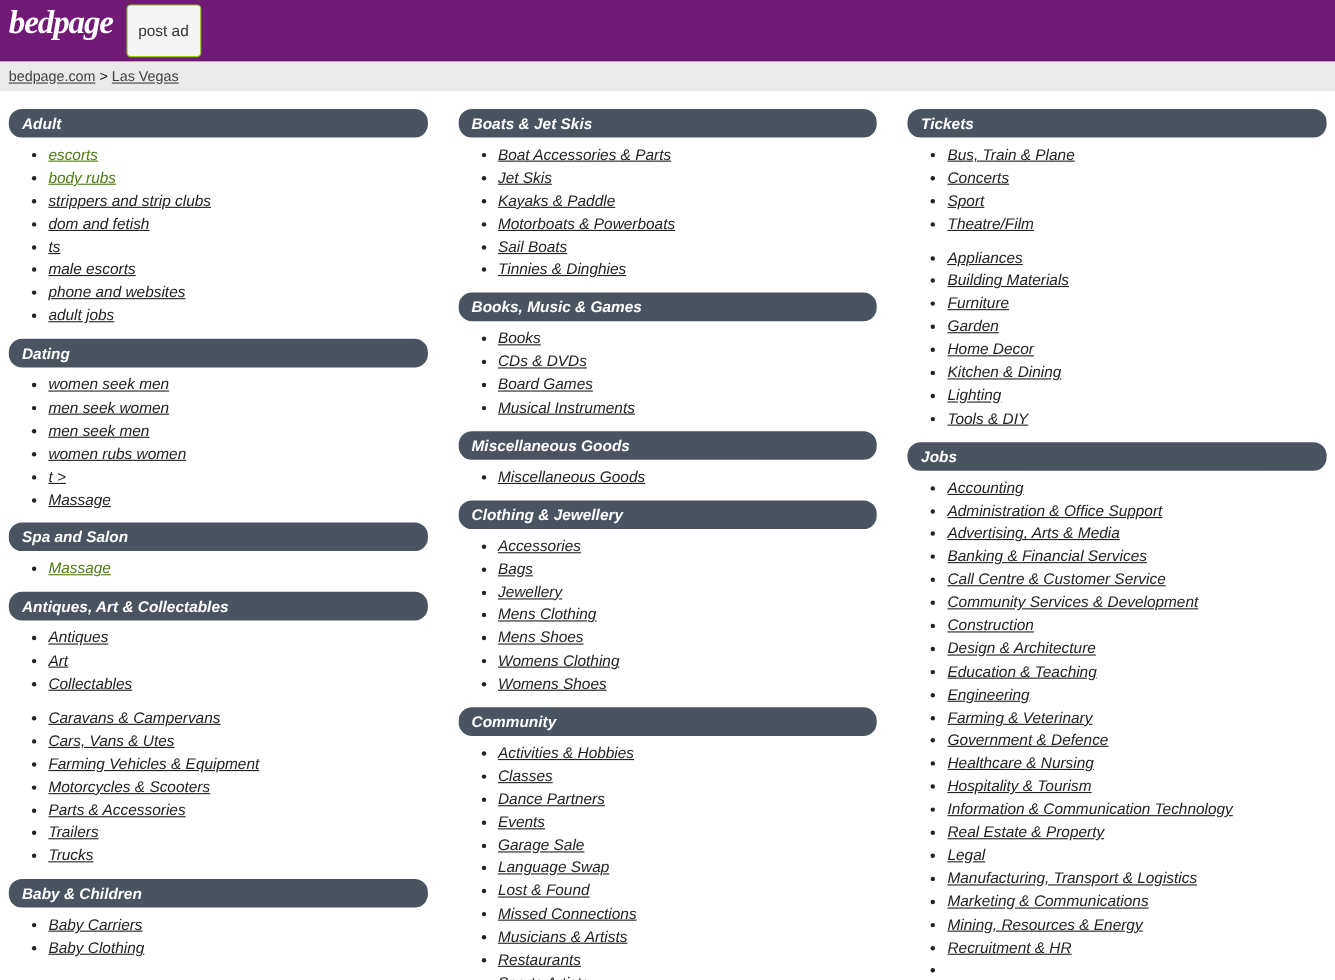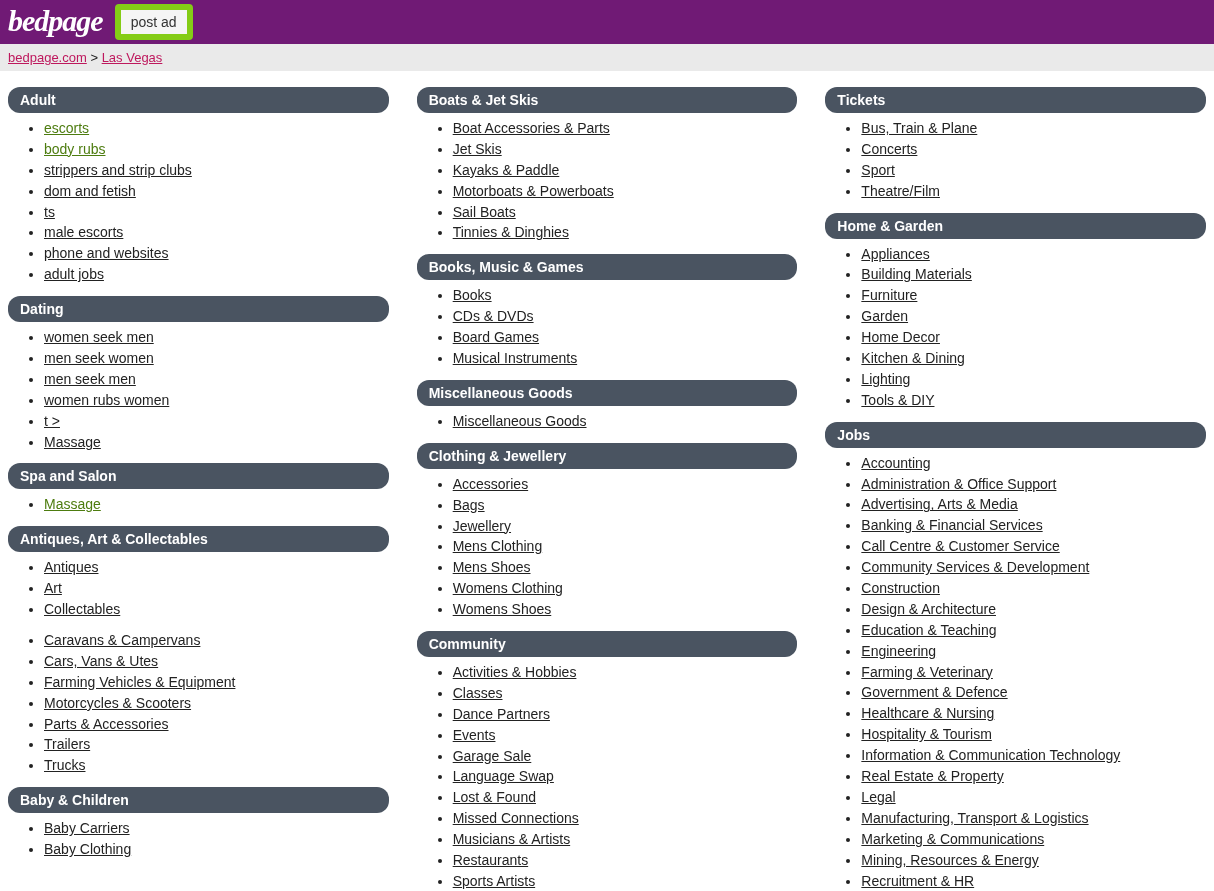--- a/index.html
+++ b/index.html
@@ -6,7 +6,7 @@
 body { font-family: Arial, Helvetica, sans-serif; font-size: 14px; color: #222; background: #fff; }
 .header { background: #701a75; padding: 4px 8px; display: flex; align-items: flex-start; gap: 12px; }
 .logo { color: #fff; font-weight: bold; font-style: italic; font-size: 30px; letter-spacing: -1px; font-family: Georgia, serif; }
-.post-ad-btn { background: #f5f5f5; border: 6px solid #84cc16; border-radius: 4px; padding: 4px 10px; font-size: 14px; cursor: pointer; color: #333; }
+.post-ad-btn { background: #f5f5f5; border: 1px solid #84cc16; border-radius: 4px; padding: 15px 10px; font-size: 14px; cursor: pointer; color: #333; }
 .breadcrumb-bar { background: #eaeaea; padding: 6px 8px; font-size: 13px; }
 .breadcrumb-bar a { color: #be185d; text-decoration: underline; }
 .breadcrumb-sep { color: #222; }

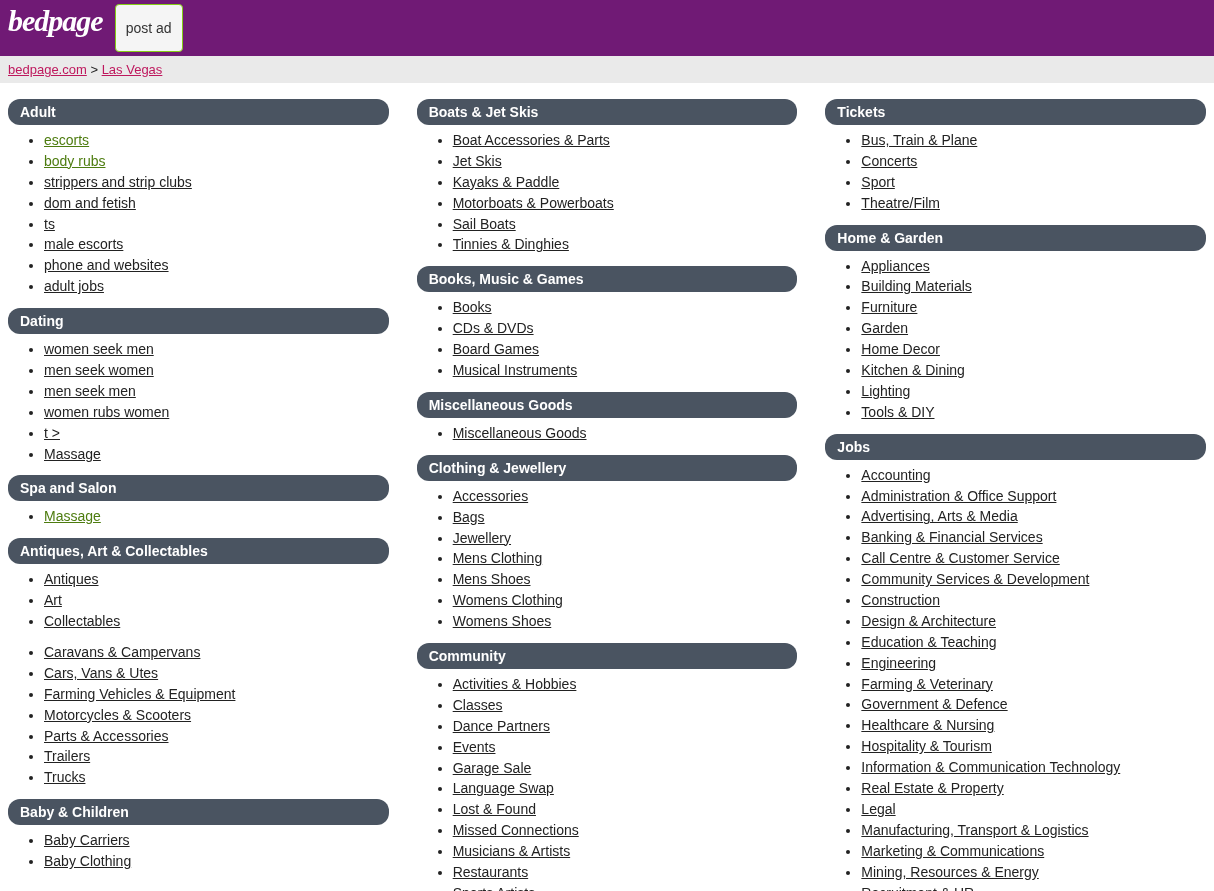--- a/index.html
+++ b/index.html
@@ -8,7 +8,7 @@
 .logo { color: #fff; font-weight: bold; font-style: italic; font-size: 30px; letter-spacing: -1px; font-family: Georgia, serif; }
 .post-ad-btn { background: #f5f5f5; border: 1px solid #84cc16; border-radius: 4px; padding: 15px 10px; font-size: 14px; cursor: pointer; color: #333; }
 .breadcrumb-bar { background: #eaeaea; padding: 6px 8px; font-size: 13px; }
-.breadcrumb-bar a { color: #be185d; text-decoration: underline; }
+.breadcrumb-bar a { color: #404040; text-decoration: underline; }
 .breadcrumb-sep { color: #222; }
 .container { display: flex; gap: 28px; padding: 16px 8px; align-items: flex-start; }
 .col { flex: 1; min-width: 0; }

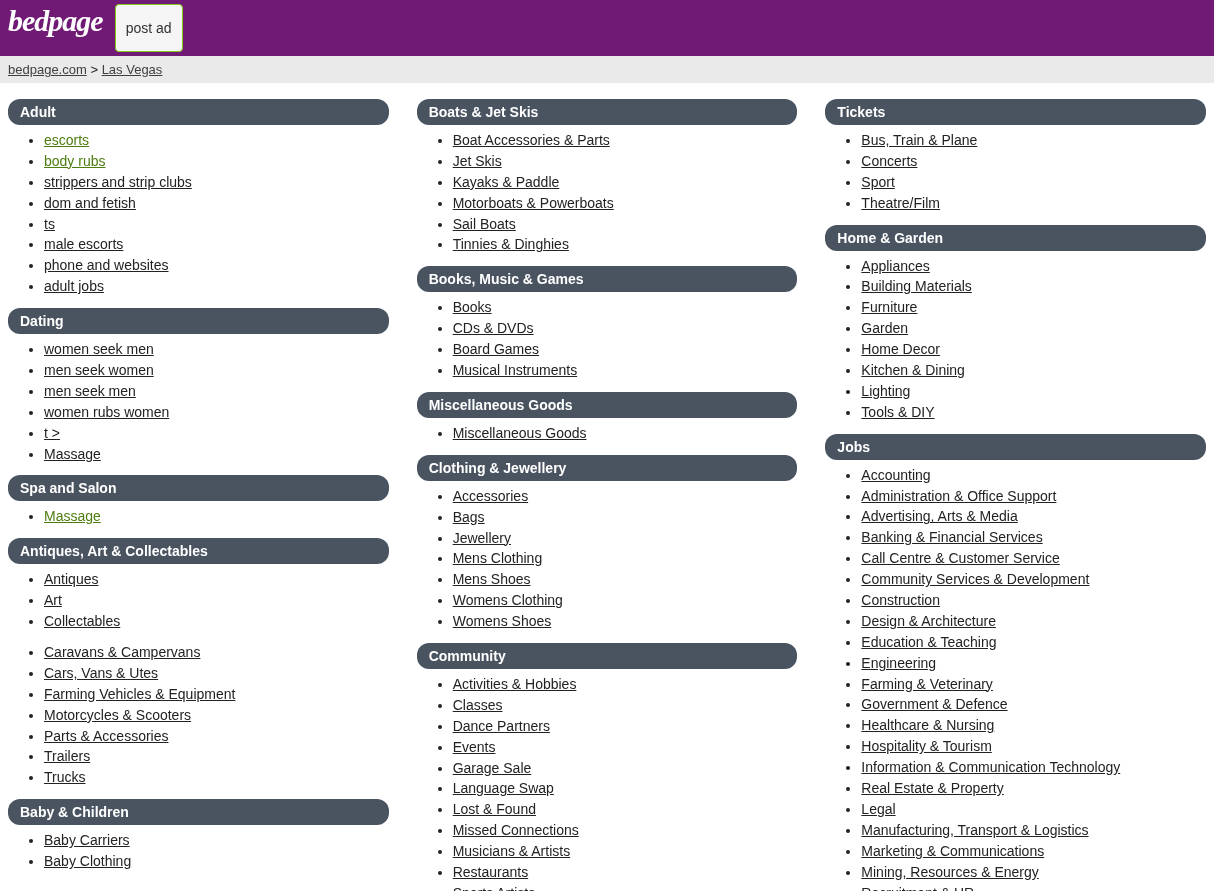--- a/index.html
+++ b/index.html
@@ -12,7 +12,7 @@
 .breadcrumb-sep { color: #222; }
 .container { display: flex; gap: 28px; padding: 16px 8px; align-items: flex-start; }
 .col { flex: 1; min-width: 0; }
-.section { margin-bottom: 12px; }
+.section { margin-bottom: 12px; font-style: italic; }
 .section-header { background: #4a5461; color: #fff; font-weight: bold; padding: 5px 12px; border-radius: 12px; font-size: 14px; }
 .section ul { list-style: disc; margin: 6px 0 0 0; padding-left: 36px; }
 .section ul li { margin: 2px 0; font-size: 14px; line-height: 1.35; }

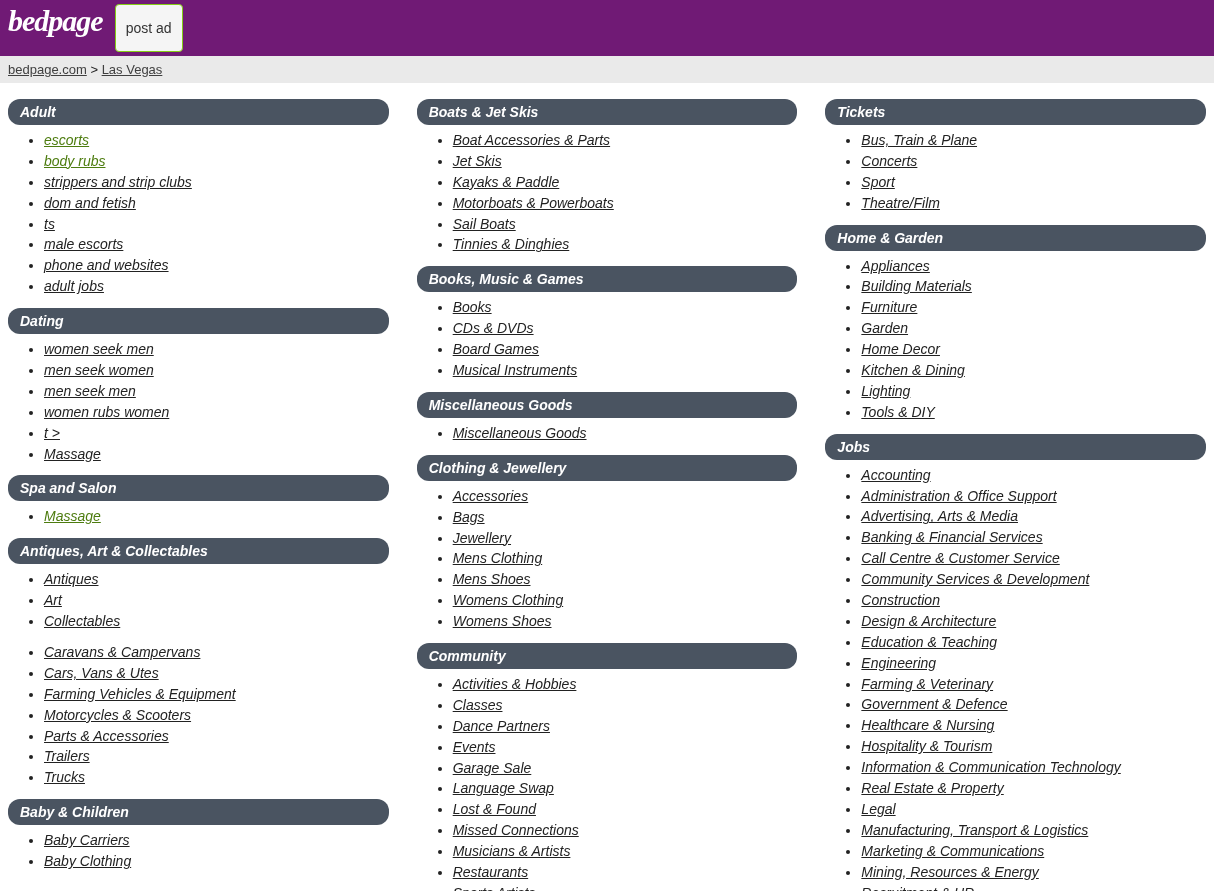--- a/index.html
+++ b/index.html
@@ -160,7 +160,6 @@
         </ul>
       </div>
       <div class="section">
-        <div class="section-header">Home &amp; Garden</div>
         <ul>
           <li><a href="#">Appliances</a></li>
           <li><a href="#">Building Materials</a></li>

